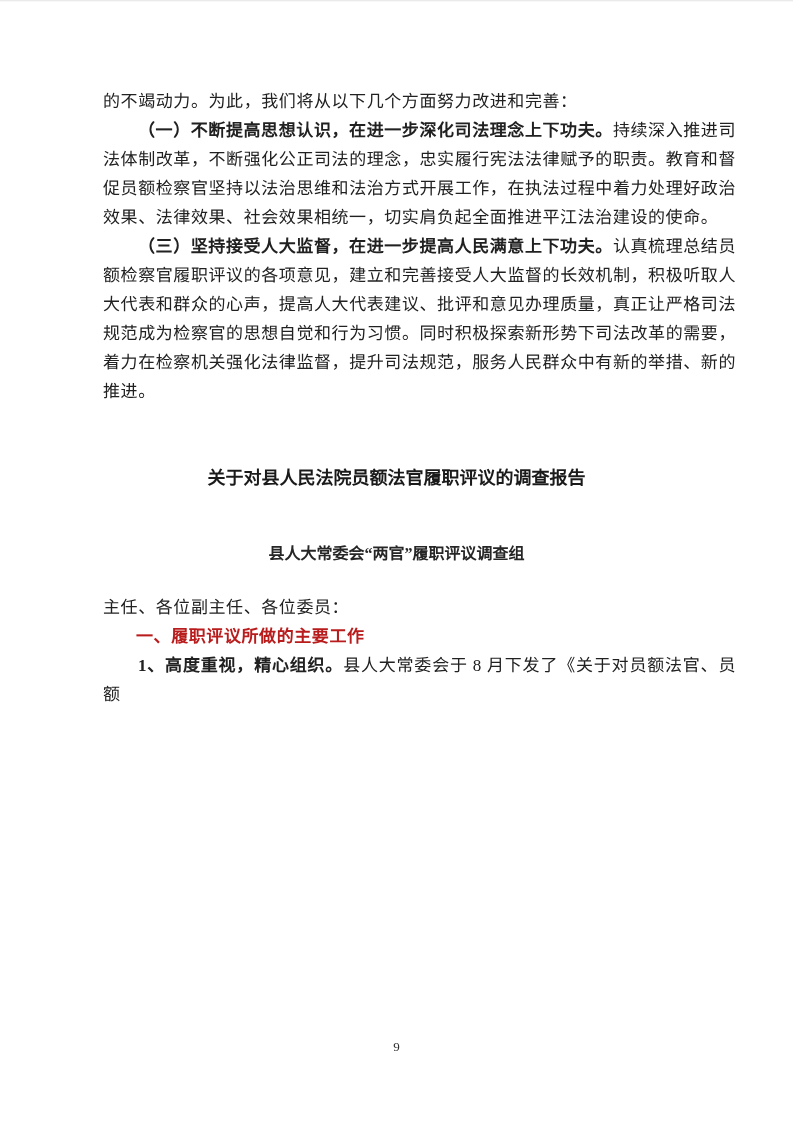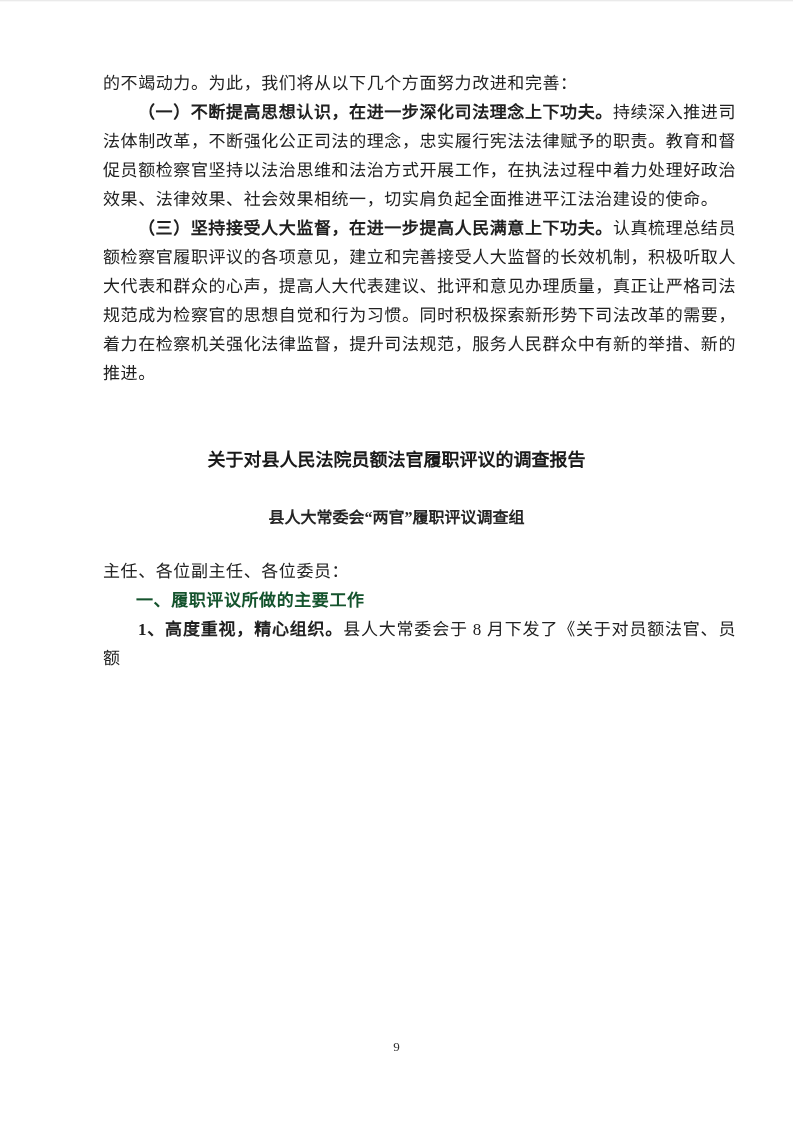--- a/index.html
+++ b/index.html
@@ -25,7 +25,7 @@
     background: linear-gradient(to bottom, #e3e3e3, rgba(255,255,255,0));
   }
   .content {
-    padding: 69px 57px 0 103px;
+    padding: 87px 57px 0 103px;
   }
   .para {
     margin: 0;

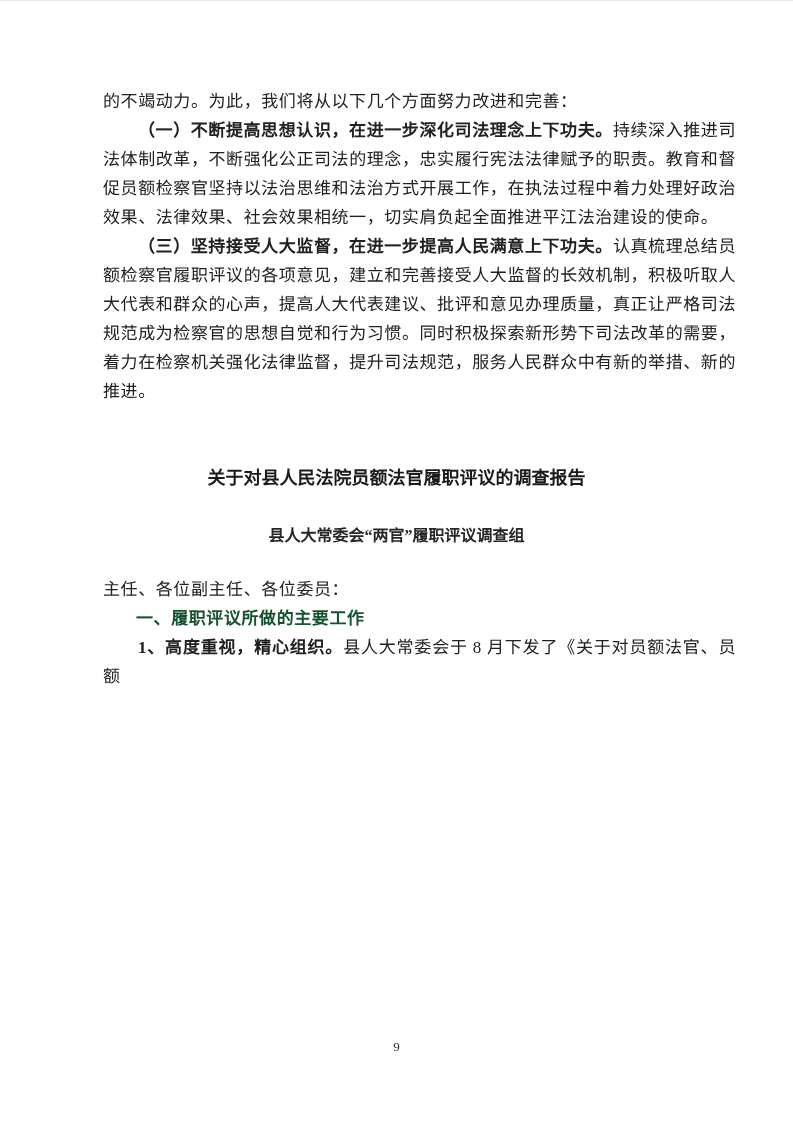--- a/index.html
+++ b/index.html
@@ -48,7 +48,7 @@
     color: #1a1a1a;
   }
   .report-byline {
-    margin: 30px -57px 0 -103px;
+    margin: 48px -57px 0 -103px;
     text-align: center;
     font-weight: bold;
     font-size: 16px;

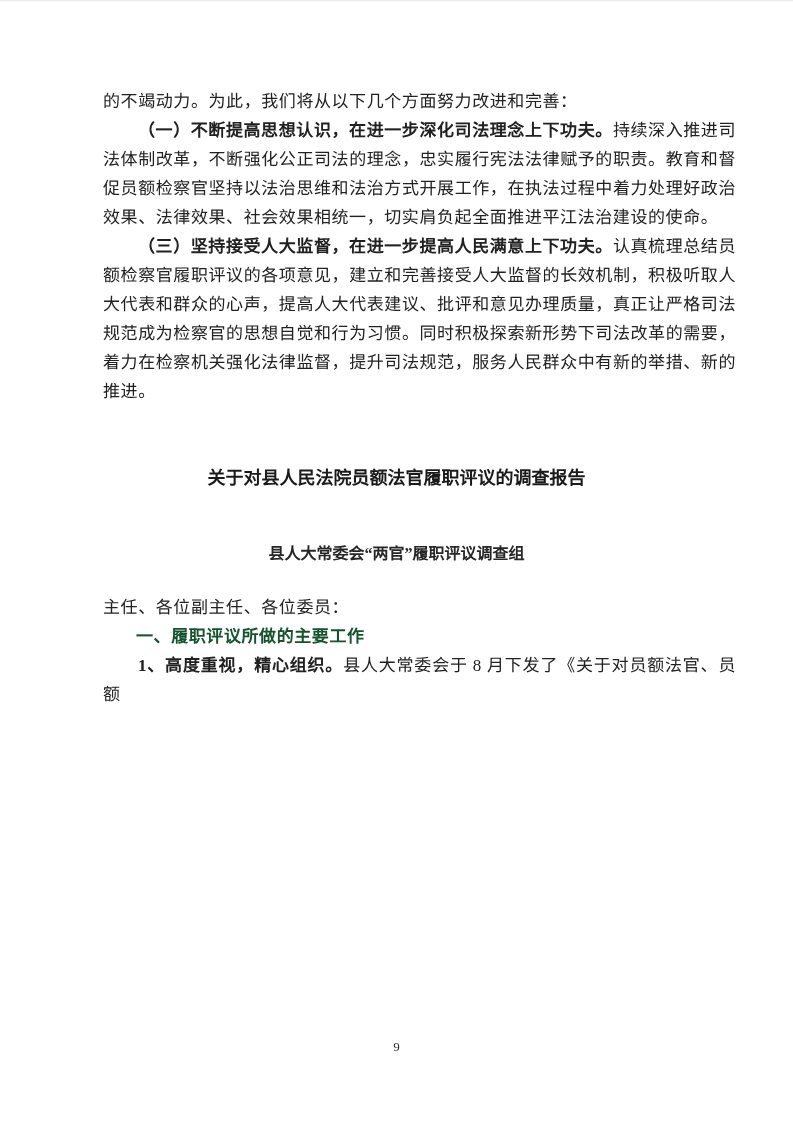--- a/index.html
+++ b/index.html
@@ -64,7 +64,7 @@
     line-height: 29px;
     letter-spacing: 0.58px;
     text-indent: 33px;
-    color: #14532d;
+    color: #b91c1c;
   }
   .page-number {
     position: absolute;

